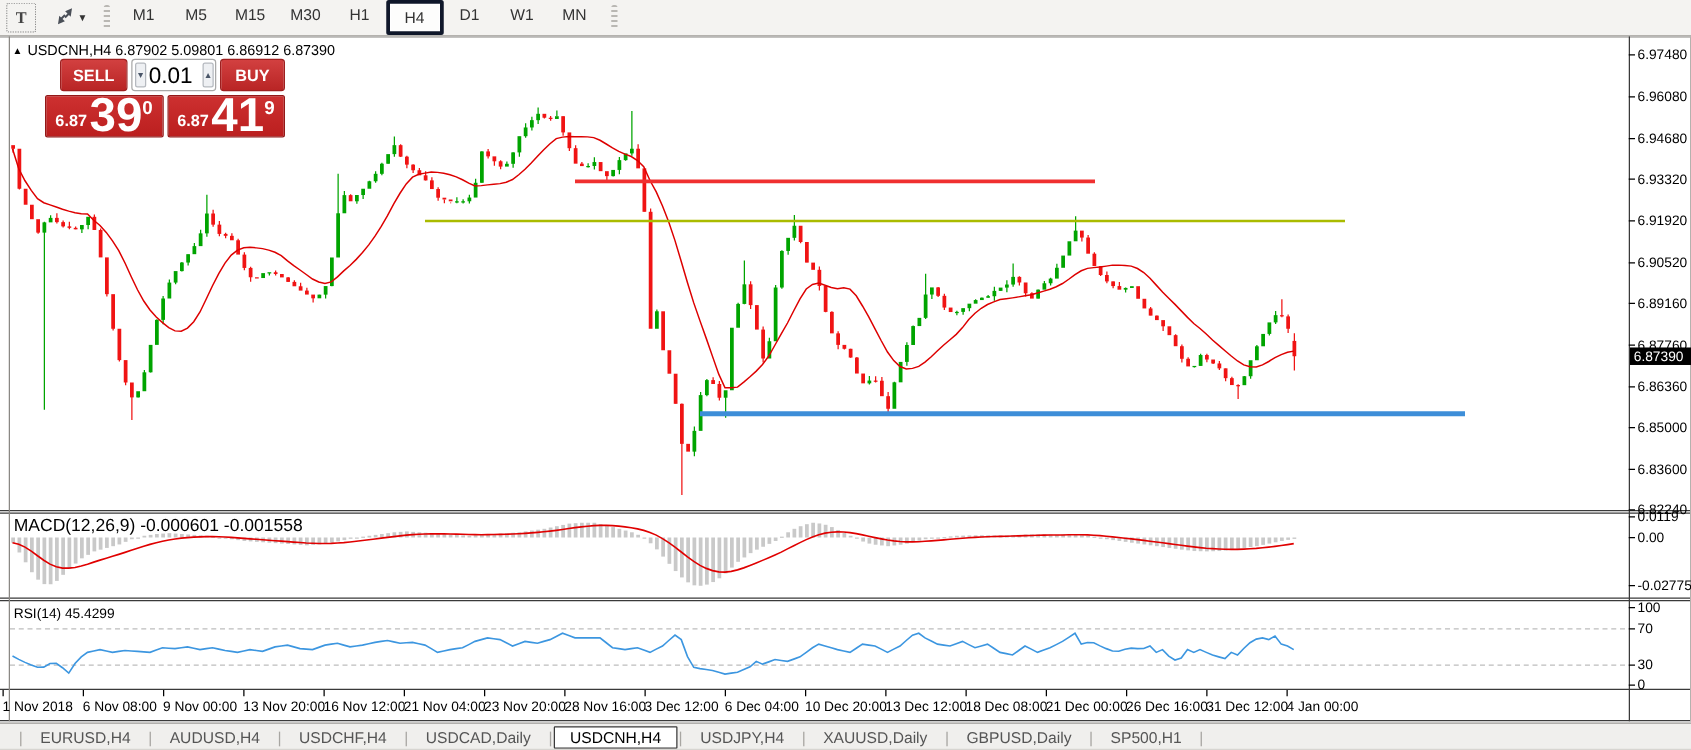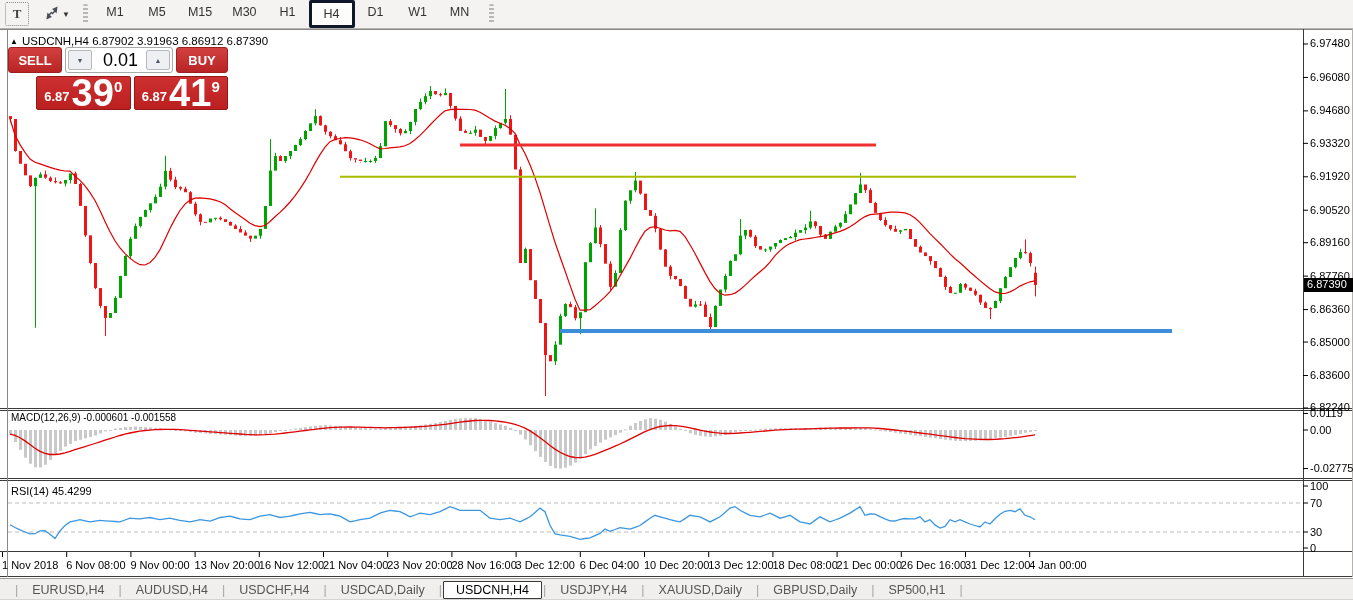--- a/index.html
+++ b/index.html
@@ -827,7 +827,7 @@
     </svg>
 
   <div class="ovl" id="chart-title">
-    <span class="tri">▲</span><span>USDCNH,H4</span>&nbsp;<span>6.87902 3.91963 6.86912 6.87390</span>
+    <span class="tri">▲</span><span>USDCNH,H4</span>&nbsp;<span>6.87902 5.09801 6.86912 6.87390</span>
   </div>
 
   <div class="ovl" id="macd-label">MACD(12,26,9) -0.000601 -0.001558</div>

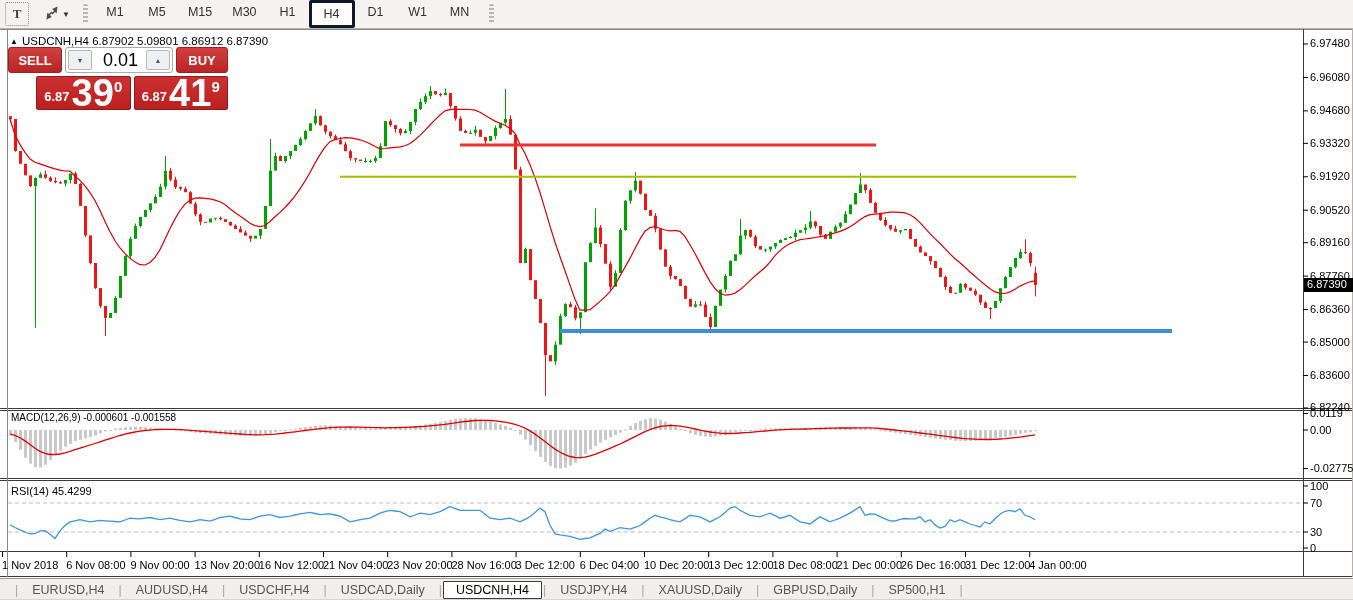--- a/index.html
+++ b/index.html
@@ -31,7 +31,7 @@
   #trade .row1{display:flex;align-items:stretch;height:26px;}
   .redbtn{background:linear-gradient(#d24040,#b92525);color:#fff;font-weight:bold;font-size:13px;
           display:flex;align-items:center;justify-content:center;border-radius:3px;border:1px solid #9e1f1f;}
-  #sell-btn{width:52px;}
+  #sell-btn{width:52px;margin-left:40px;}
   #buy-btn{width:50px;}
   #lot-box{flex:1;display:flex;align-items:stretch;background:#fff;border:1px solid #a9a9a9;
            border-radius:3px;margin:0 3px;overflow:hidden;}

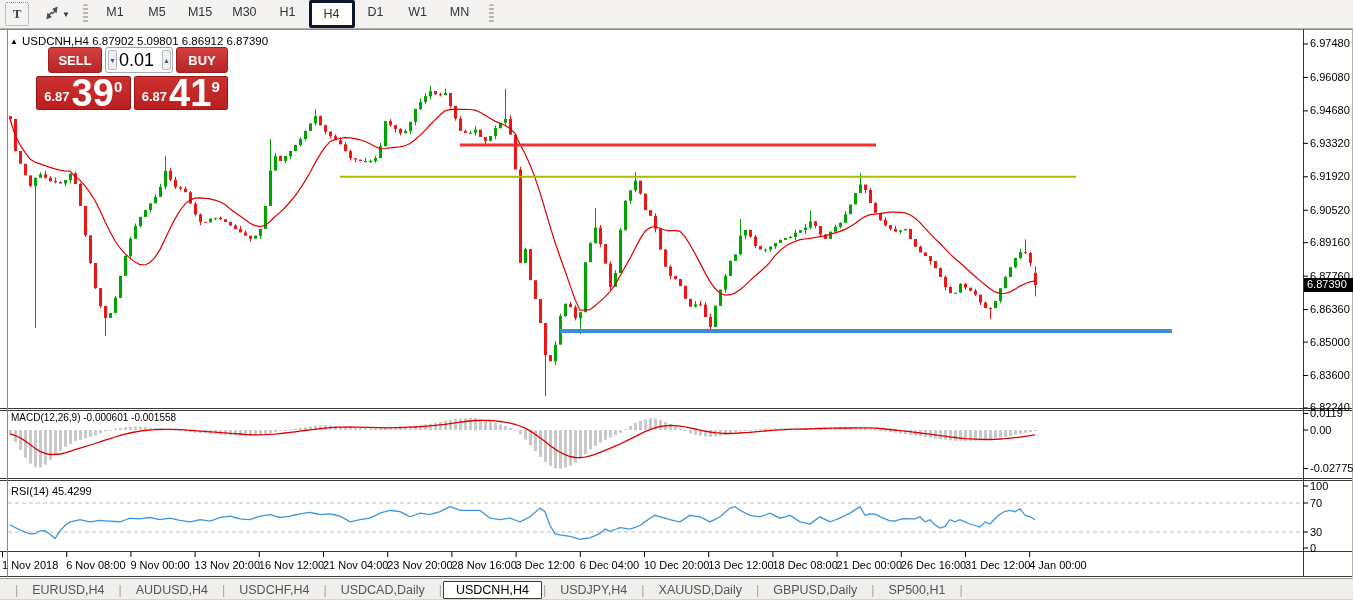--- a/index.html
+++ b/index.html
@@ -24,7 +24,7 @@
   .ovl{position:absolute;color:#000;white-space:nowrap;}
   #chart-title{left:10px;top:35px;font-size:11.5px;}
   #chart-title .tri{font-size:8px;vertical-align:1px;margin-right:4px;}
-  #macd-label{left:11px;top:412px;font-size:10px;}
+  #macd-label{left:11px;top:412px;font-size:14px;}
   #rsi-label{left:11px;top:485px;font-size:11px;}
   
   #trade{position:absolute;left:8px;top:47px;width:220px;}

